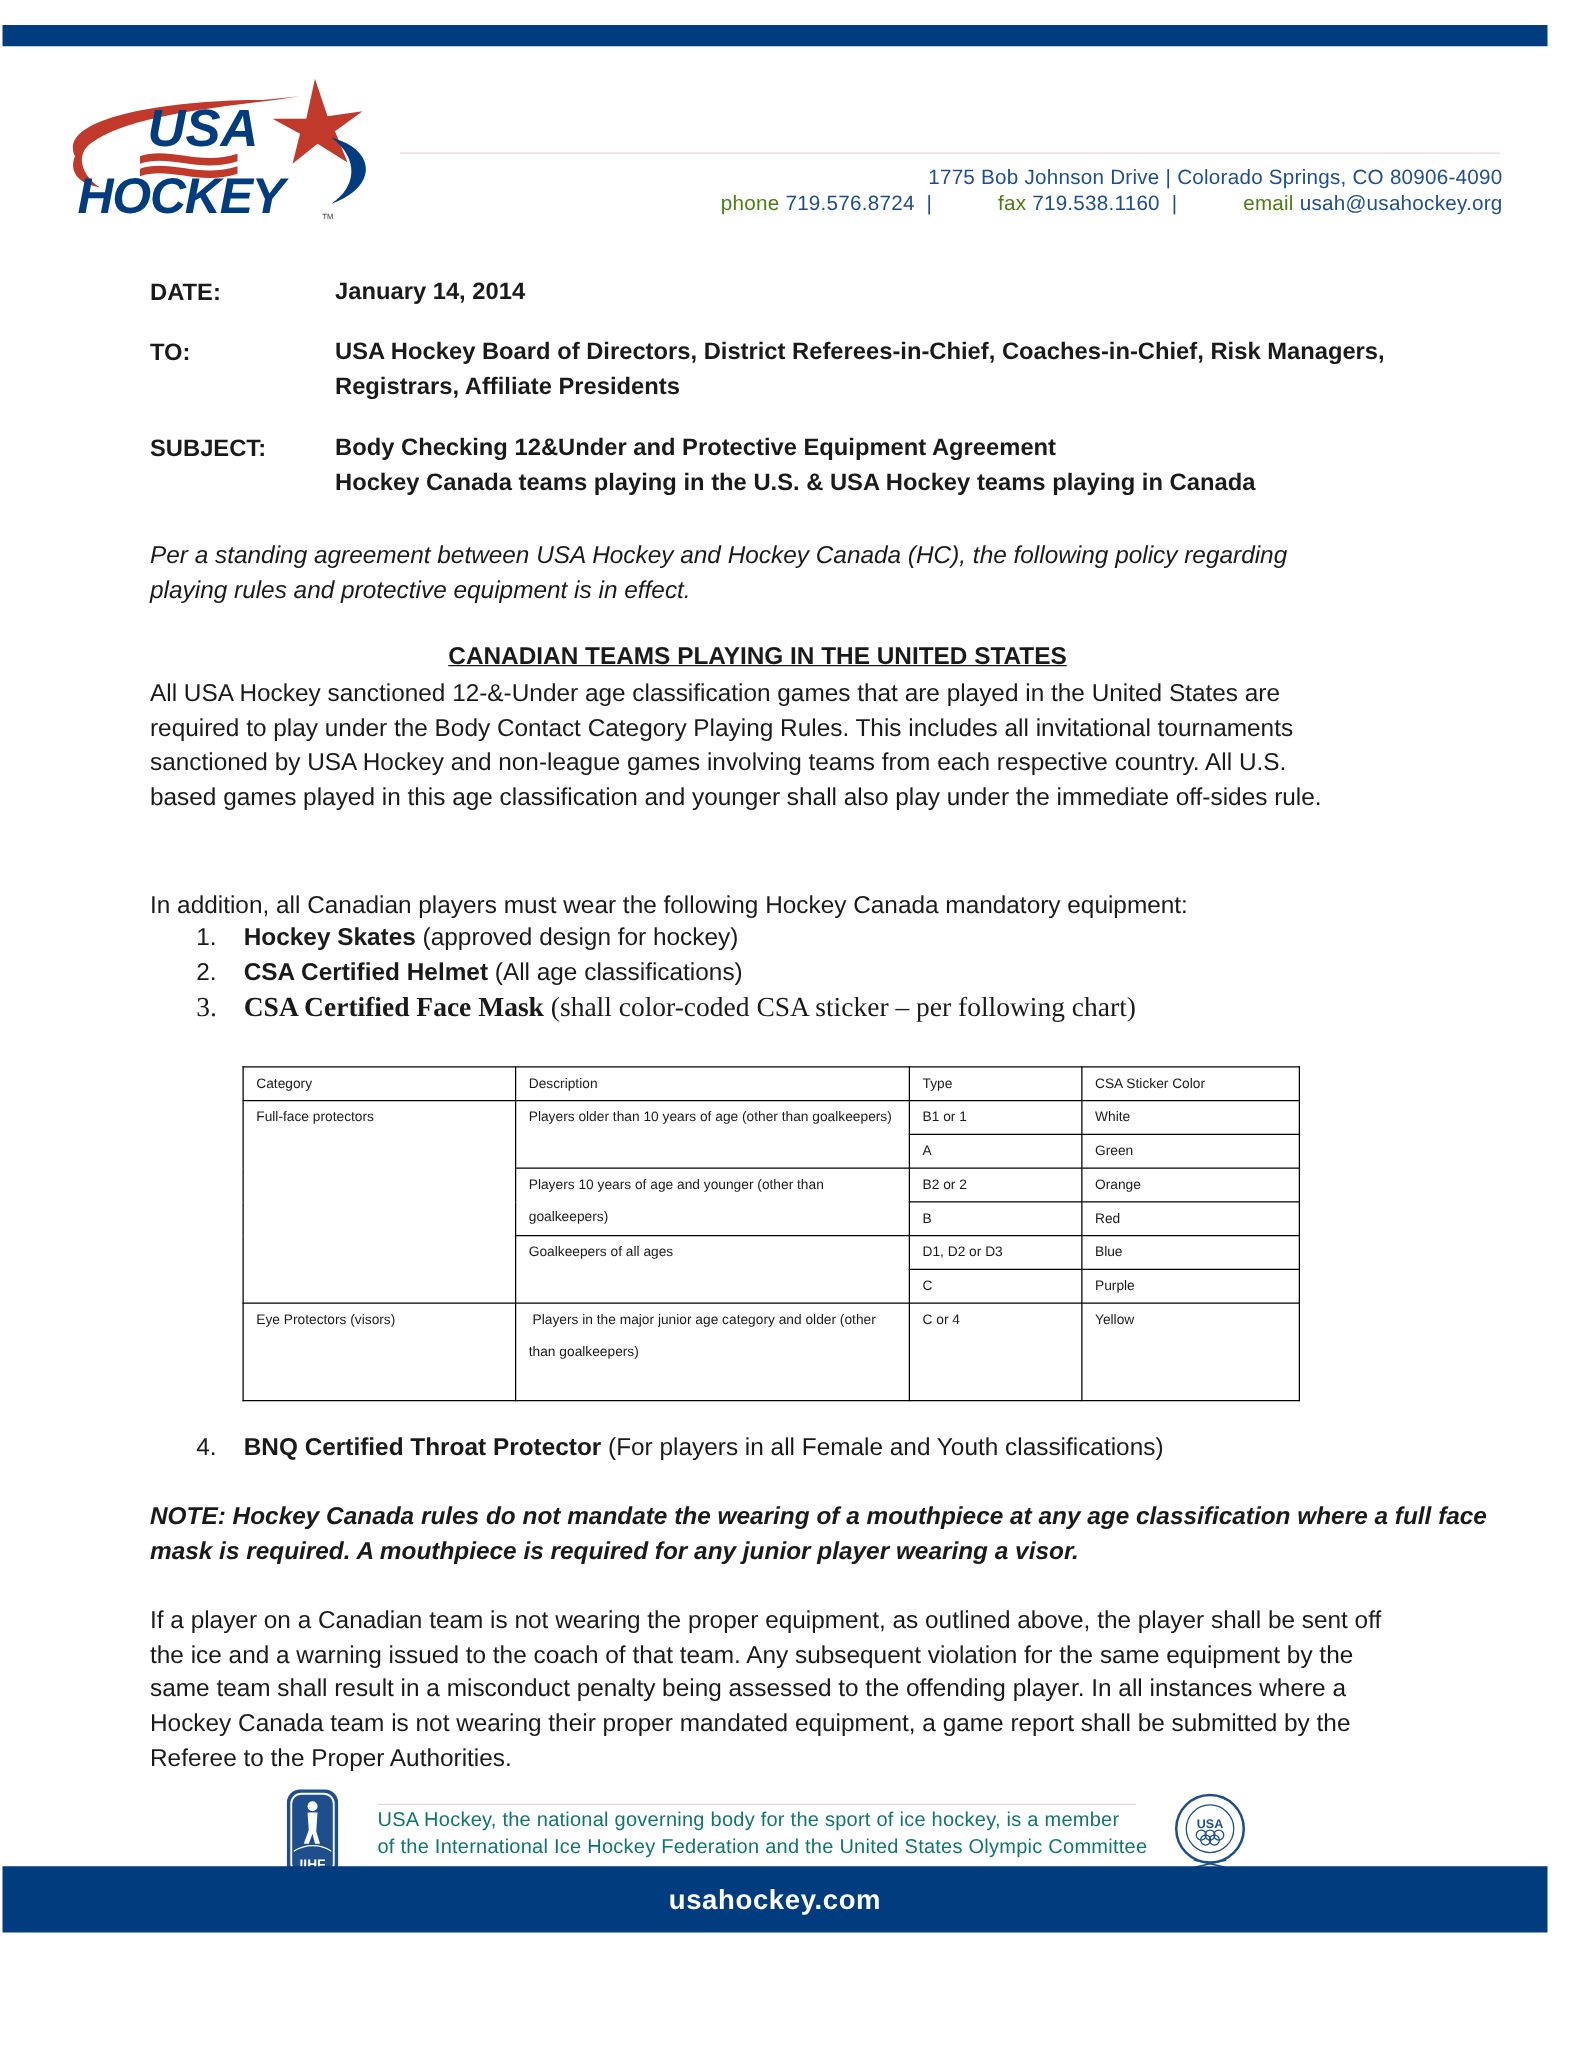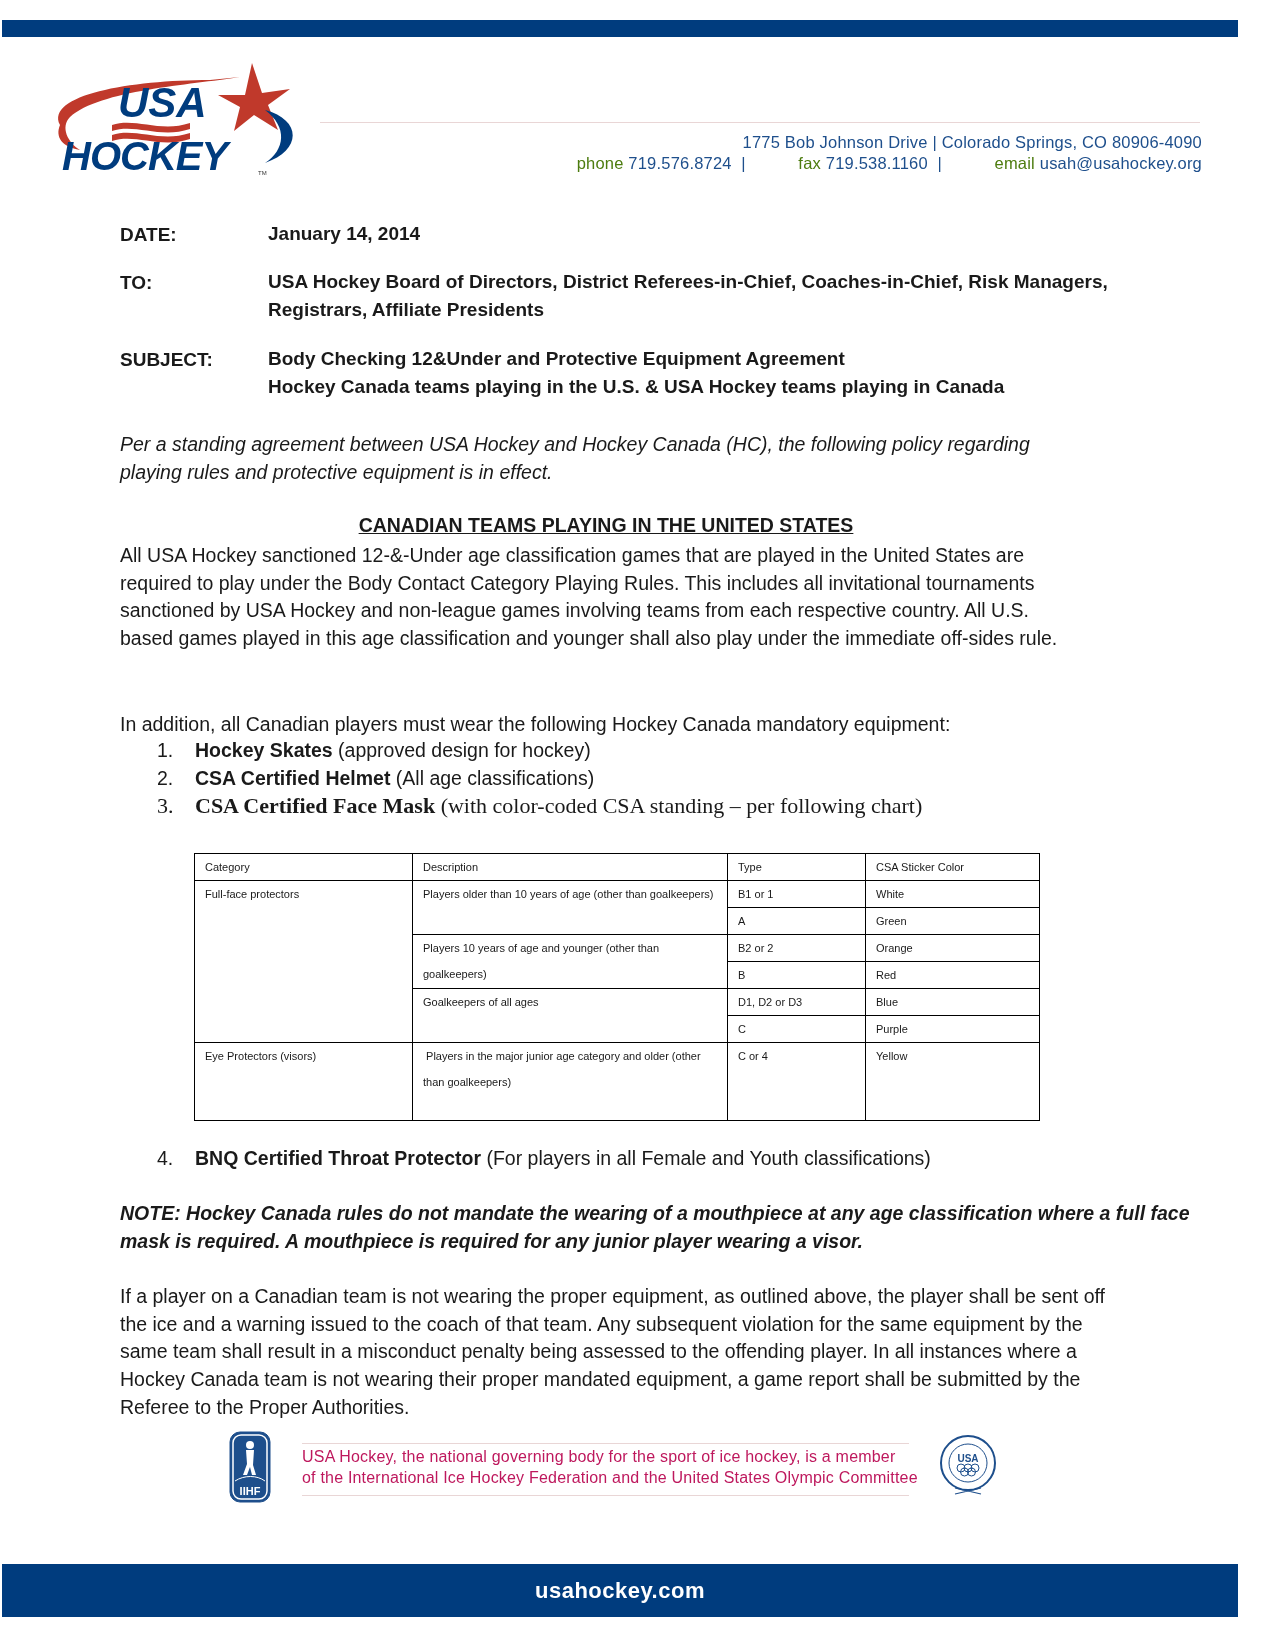--- a/index.html
+++ b/index.html
@@ -92,7 +92,7 @@
   <span class="num">2.</span><b>CSA Certified Helmet</b><span> (All age classifications)</span>
 </div>
 <div class="abs li serif" style="top:793px;">
-  <span class="num">3.</span><b>CSA Certified Face Mask</b><span> (with color-coded CSA standing – per following chart)</span>
+  <span class="num">3.</span><b>CSA Certified Face Mask</b><span> (shall color-coded CSA sticker – per following chart)</span>
 </div>
 
 <table class="eq">

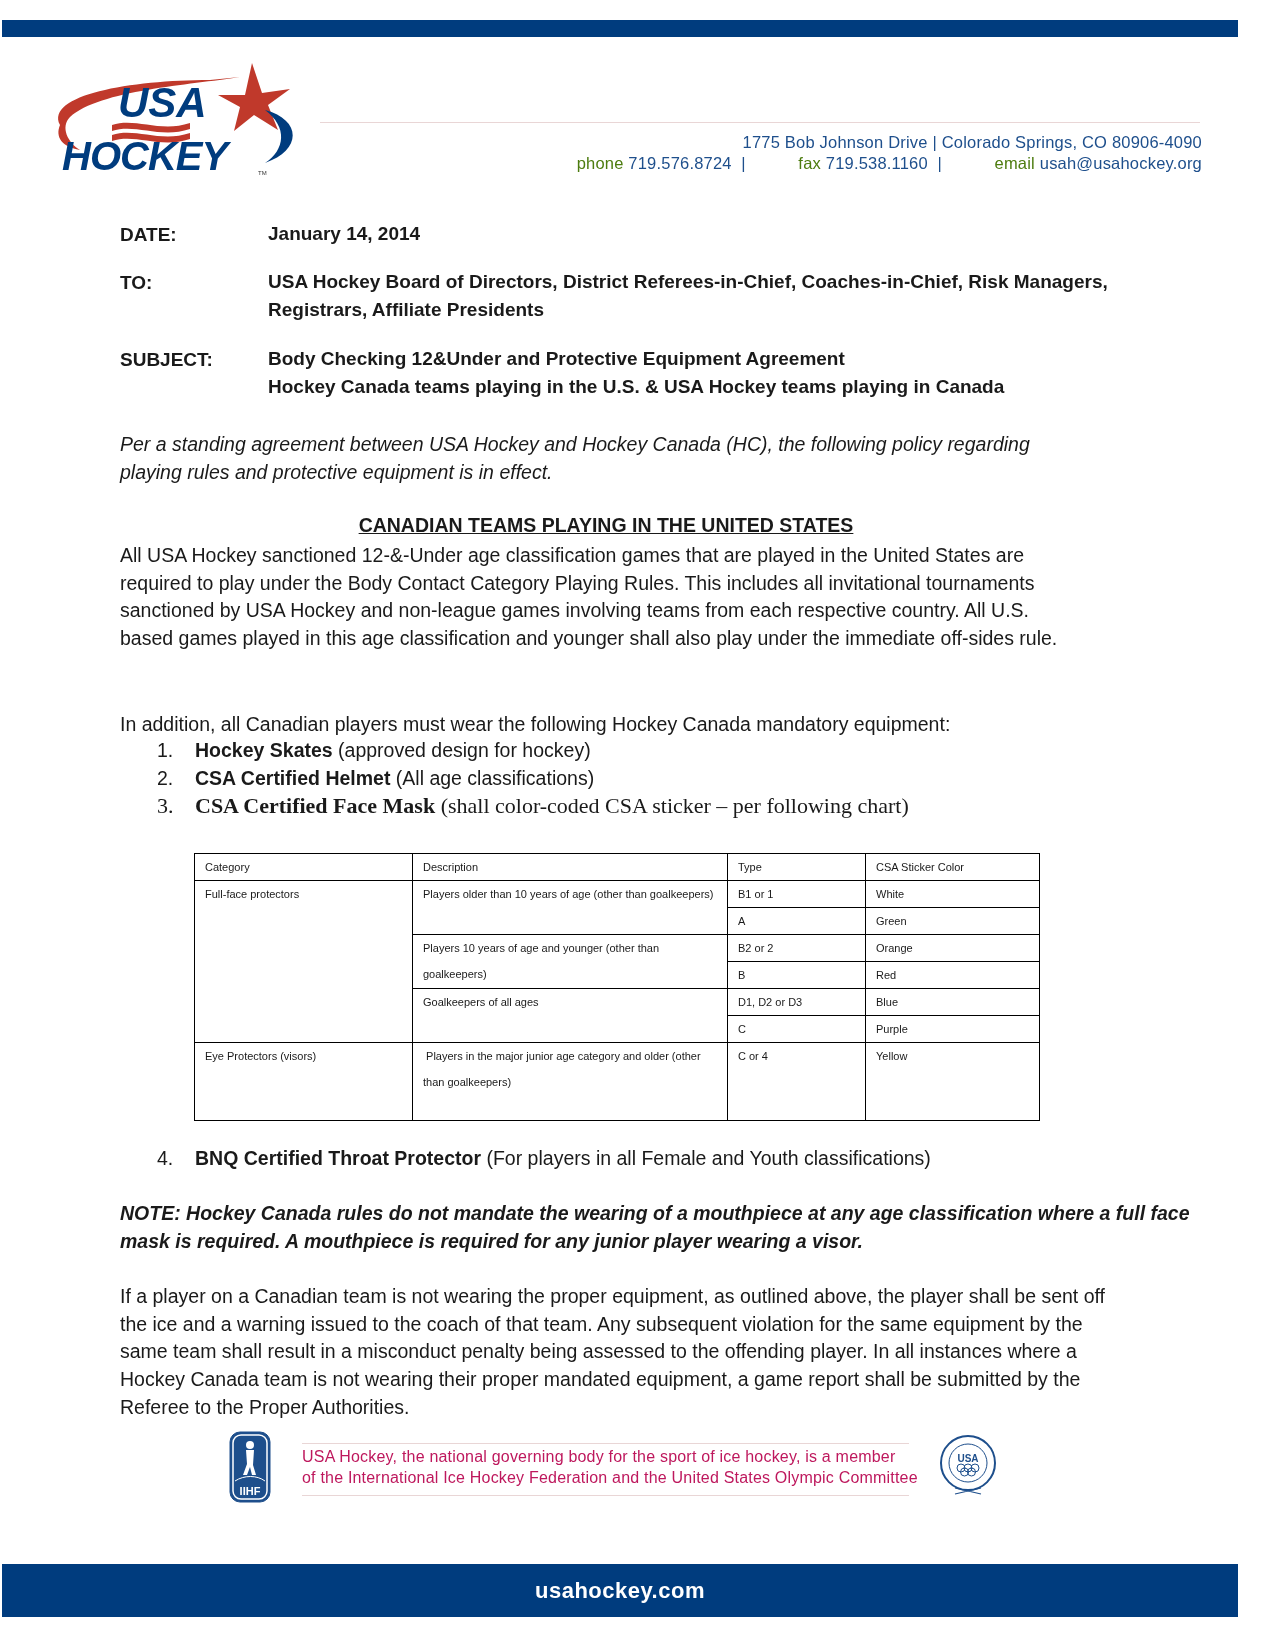--- a/index.html
+++ b/index.html
@@ -24,7 +24,7 @@
   .c1 { width:197px; } .c2 { width:294px; } .c3 { width:117px; } .c4 { width:153px; }
   .note { left:120px; width:1080px; font-weight:bold; font-style:italic; font-size:19.5px; line-height:27.7px; }
   .foot-rule { height:1px; background:#e9d6d6; }
-  .foot-text { left:302px; top:1446px; font-size:16px; color:#be185d; line-height:21px; letter-spacing:0.2px; white-space:nowrap; }
+  .foot-text { left:302px; top:1446px; font-size:16px; color:#0f766e; line-height:21px; letter-spacing:0.2px; white-space:nowrap; }
   .bottombar { left:2px; top:1564px; width:1236px; height:53px; background:#003C7E; text-align:center; }
   .bottombar span { color:#fff; font-weight:bold; font-size:22px; line-height:53px; letter-spacing:0.5px; }
 </style>

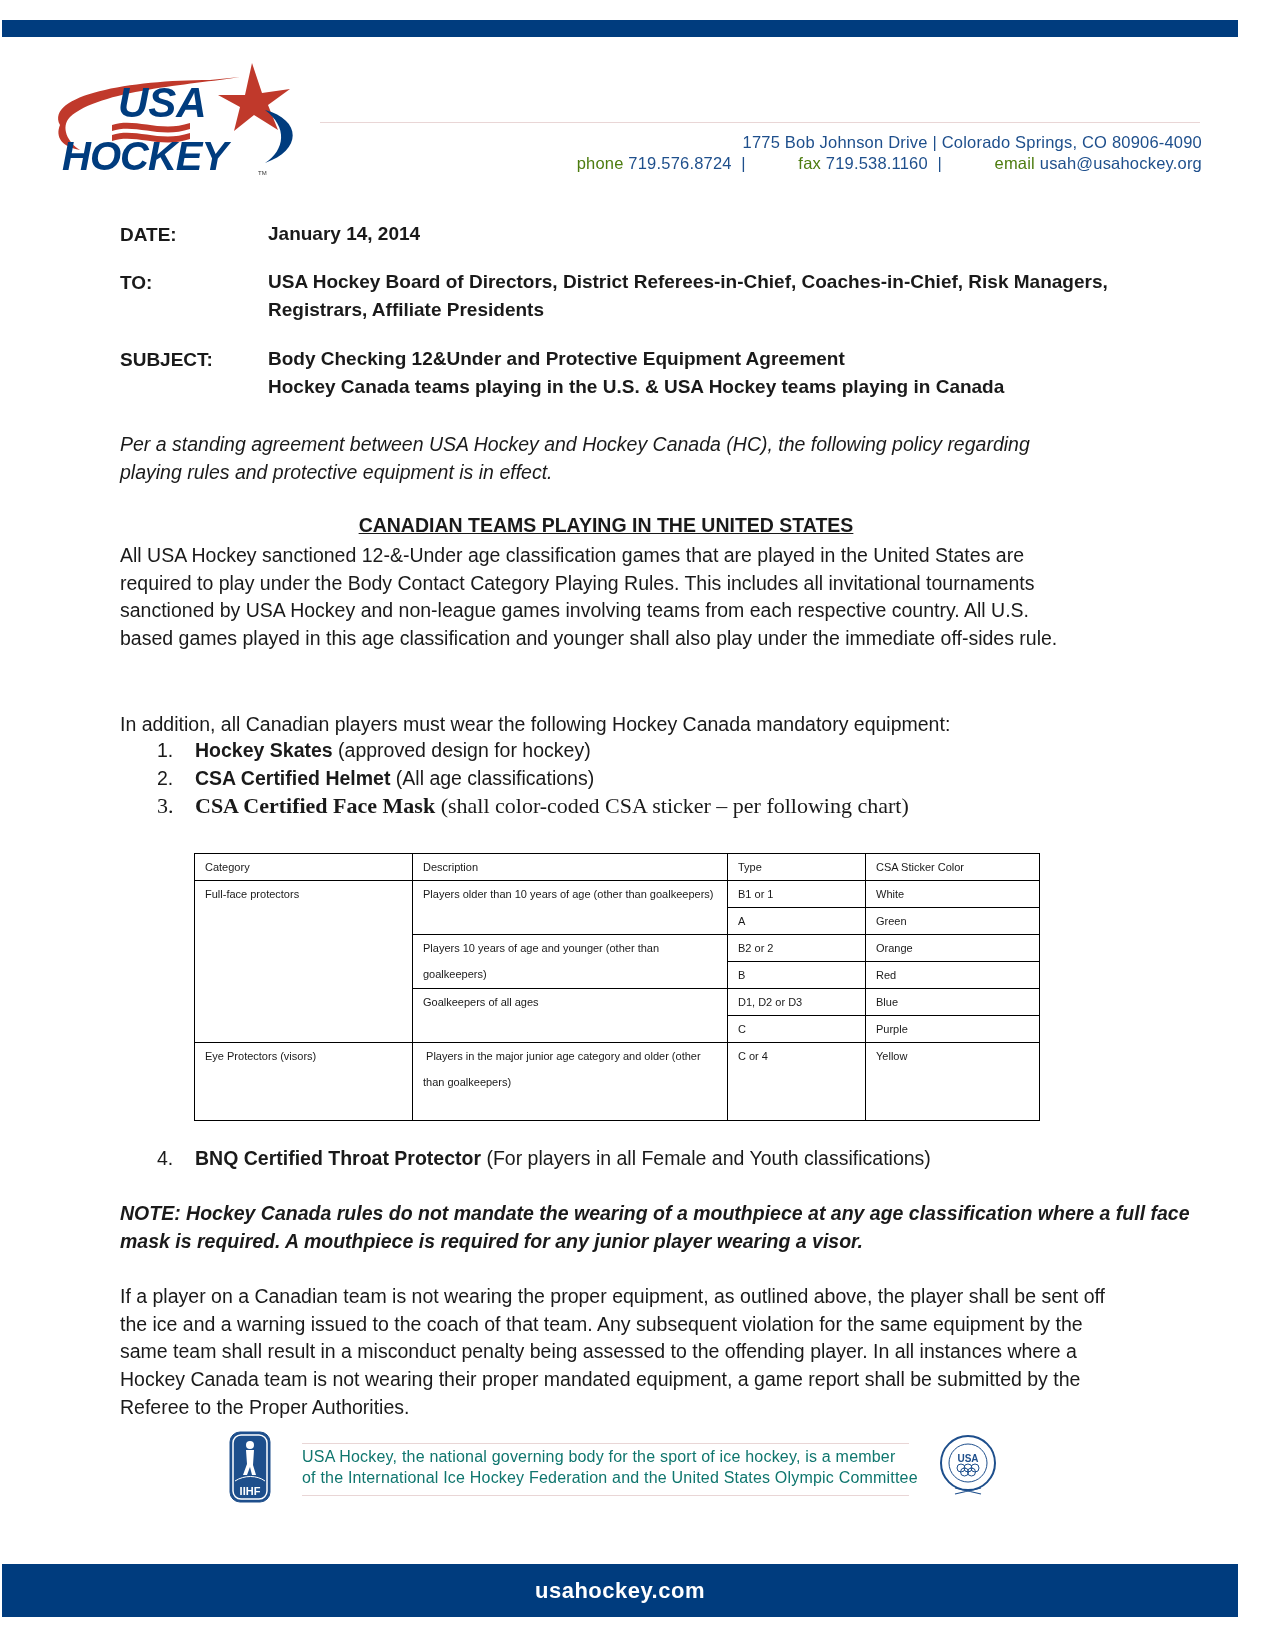--- a/index.html
+++ b/index.html
@@ -25,7 +25,7 @@
   .note { left:120px; width:1080px; font-weight:bold; font-style:italic; font-size:19.5px; line-height:27.7px; }
   .foot-rule { height:1px; background:#e9d6d6; }
   .foot-text { left:302px; top:1446px; font-size:16px; color:#0f766e; line-height:21px; letter-spacing:0.2px; white-space:nowrap; }
-  .bottombar { left:2px; top:1564px; width:1236px; height:53px; background:#003C7E; text-align:center; }
+  .bottombar { left:2px; top:1493px; width:1236px; height:53px; background:#003C7E; text-align:center; }
   .bottombar span { color:#fff; font-weight:bold; font-size:22px; line-height:53px; letter-spacing:0.5px; }
 </style>
 </head>

